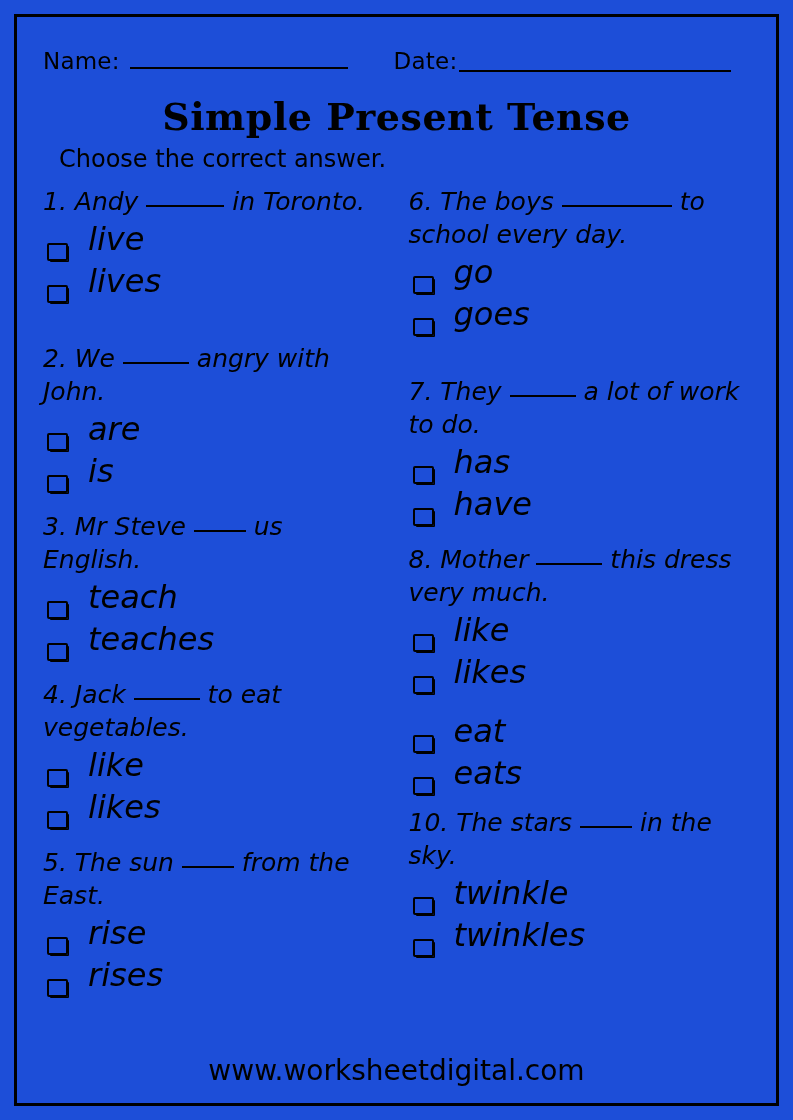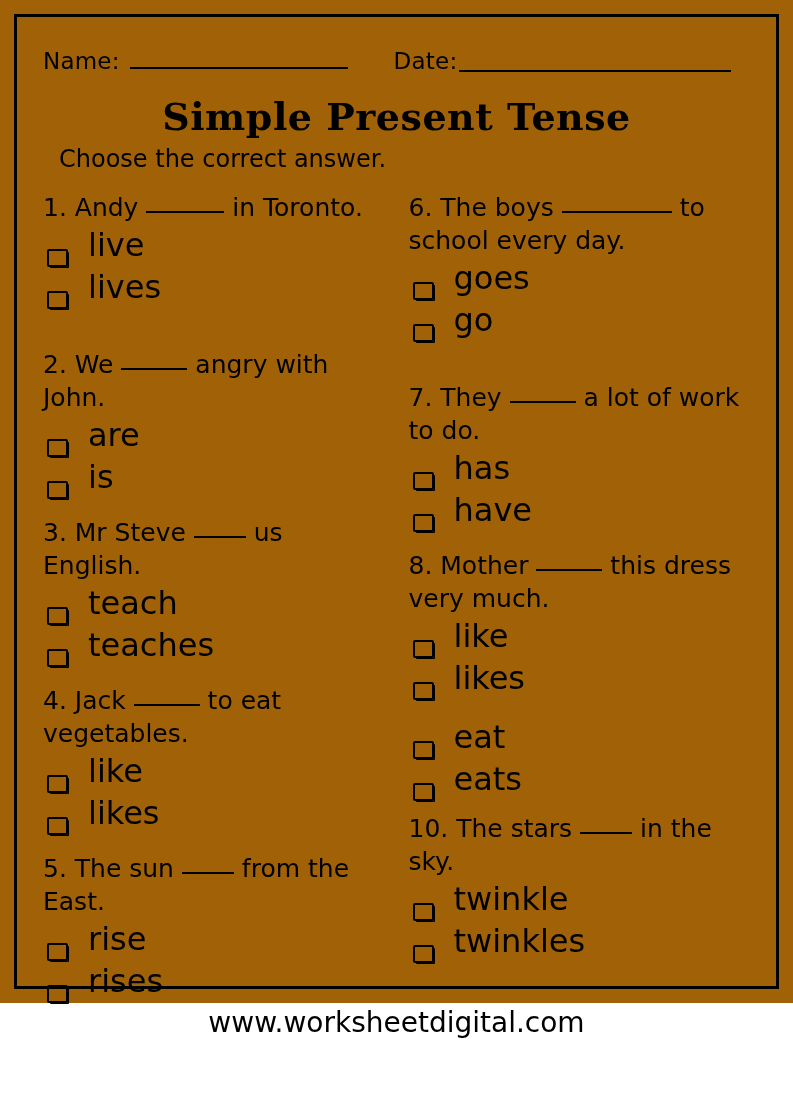--- a/index.html
+++ b/index.html
@@ -17,10 +17,10 @@
   .page {
     position: relative;
     width: 793px;
-    height: 1003px;
+    height: 1120px;
     box-sizing: border-box;
     padding: 14px;
-    background: #a16207;
+    background: #1d4ed8;
   }
   .sheet {
     position: relative;

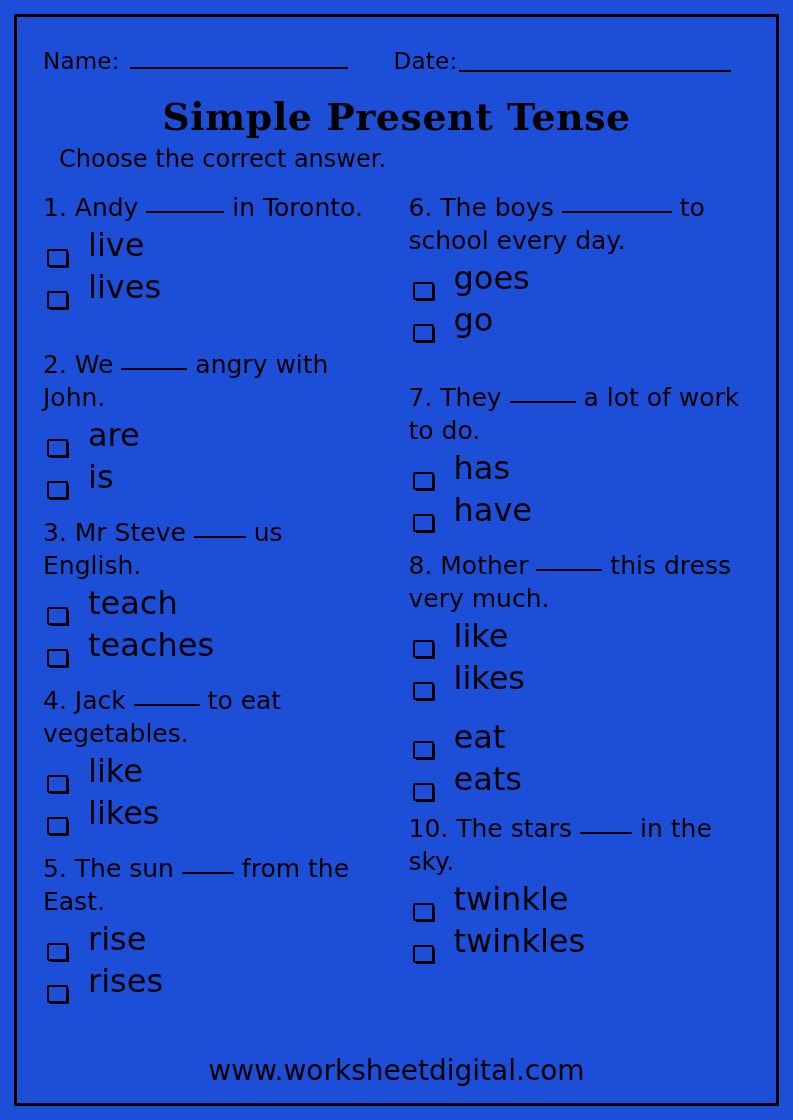--- a/index.html
+++ b/index.html
@@ -68,7 +68,8 @@
   .columns {
     display: flex;
     flex: 1 1 auto;
-    margin-top: 16px;
+    margin-top: 10px;
+    font-style: italic;
   }
   .col {
     width: 50%;

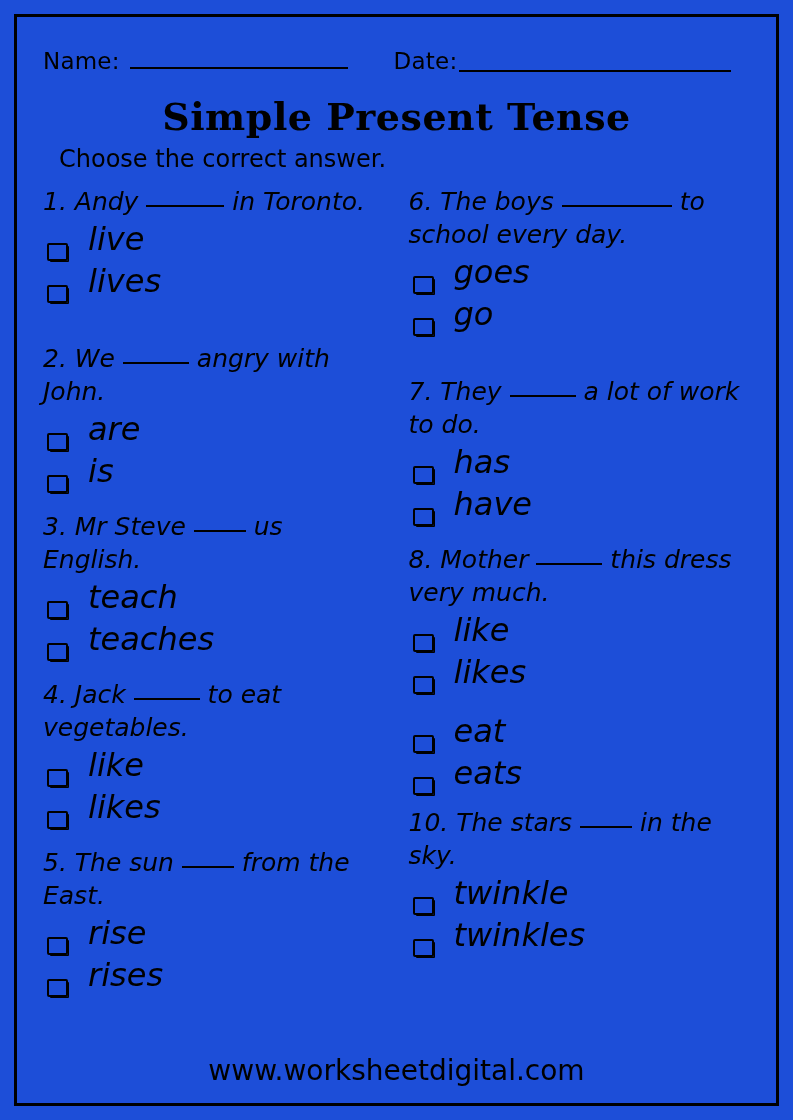--- a/index.html
+++ b/index.html
@@ -221,11 +221,11 @@
           <div class="q-text"><span>6. The boys </span><span class="blank b-xl"></span><span> to school every day.</span></div>
           <div class="opt">
               <span class="box"></span>
+              <span class="opt-label">go</span>
+            </div>
+          <div class="opt">
+              <span class="box"></span>
               <span class="opt-label">goes</span>
-            </div>
-          <div class="opt">
-              <span class="box"></span>
-              <span class="opt-label">go</span>
             </div>
         </div>
 

